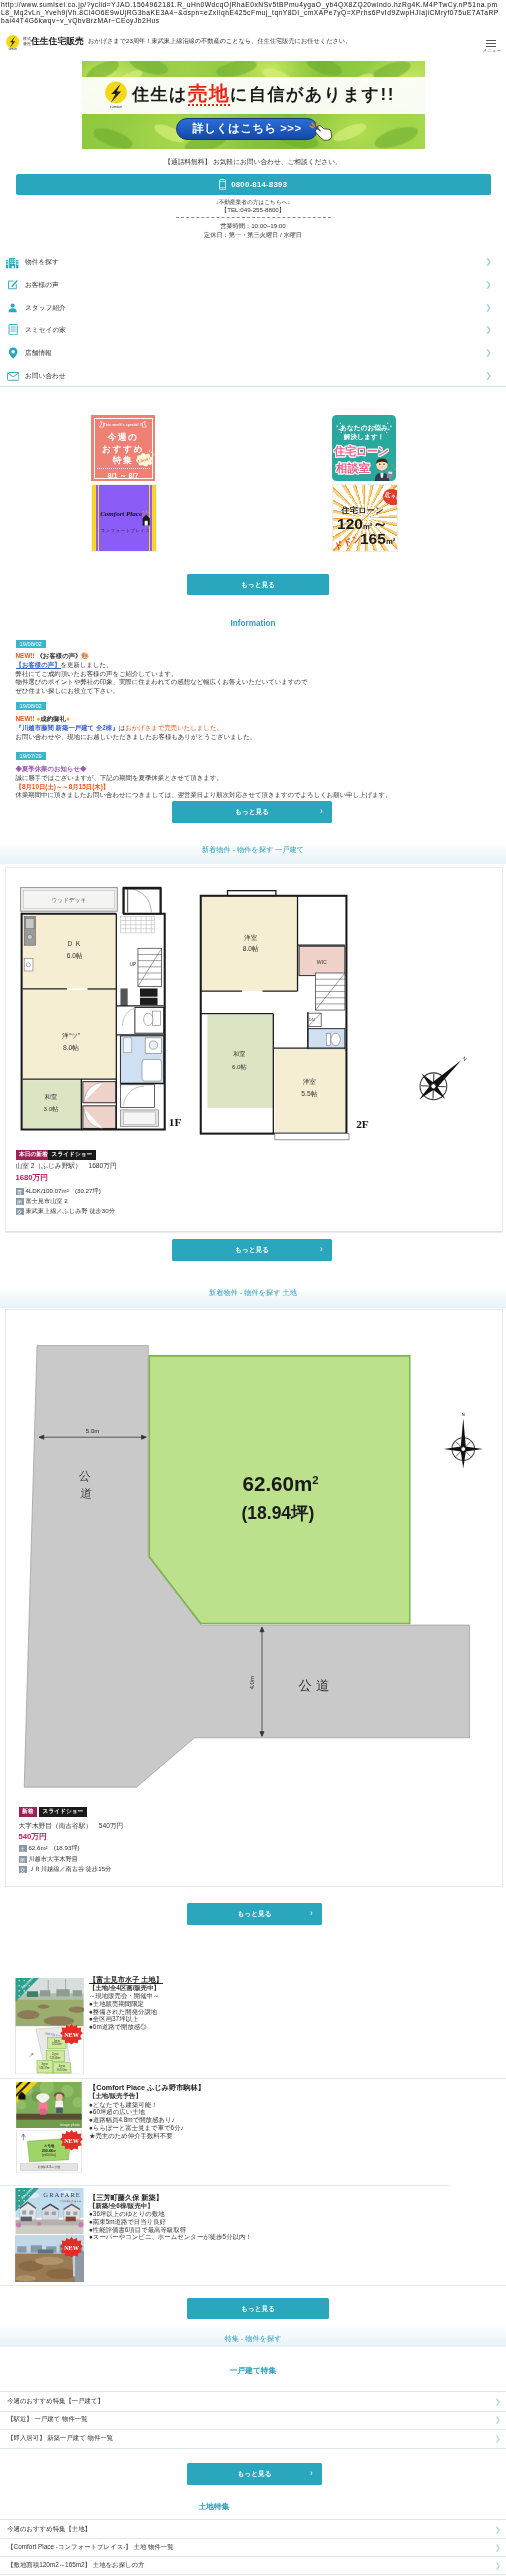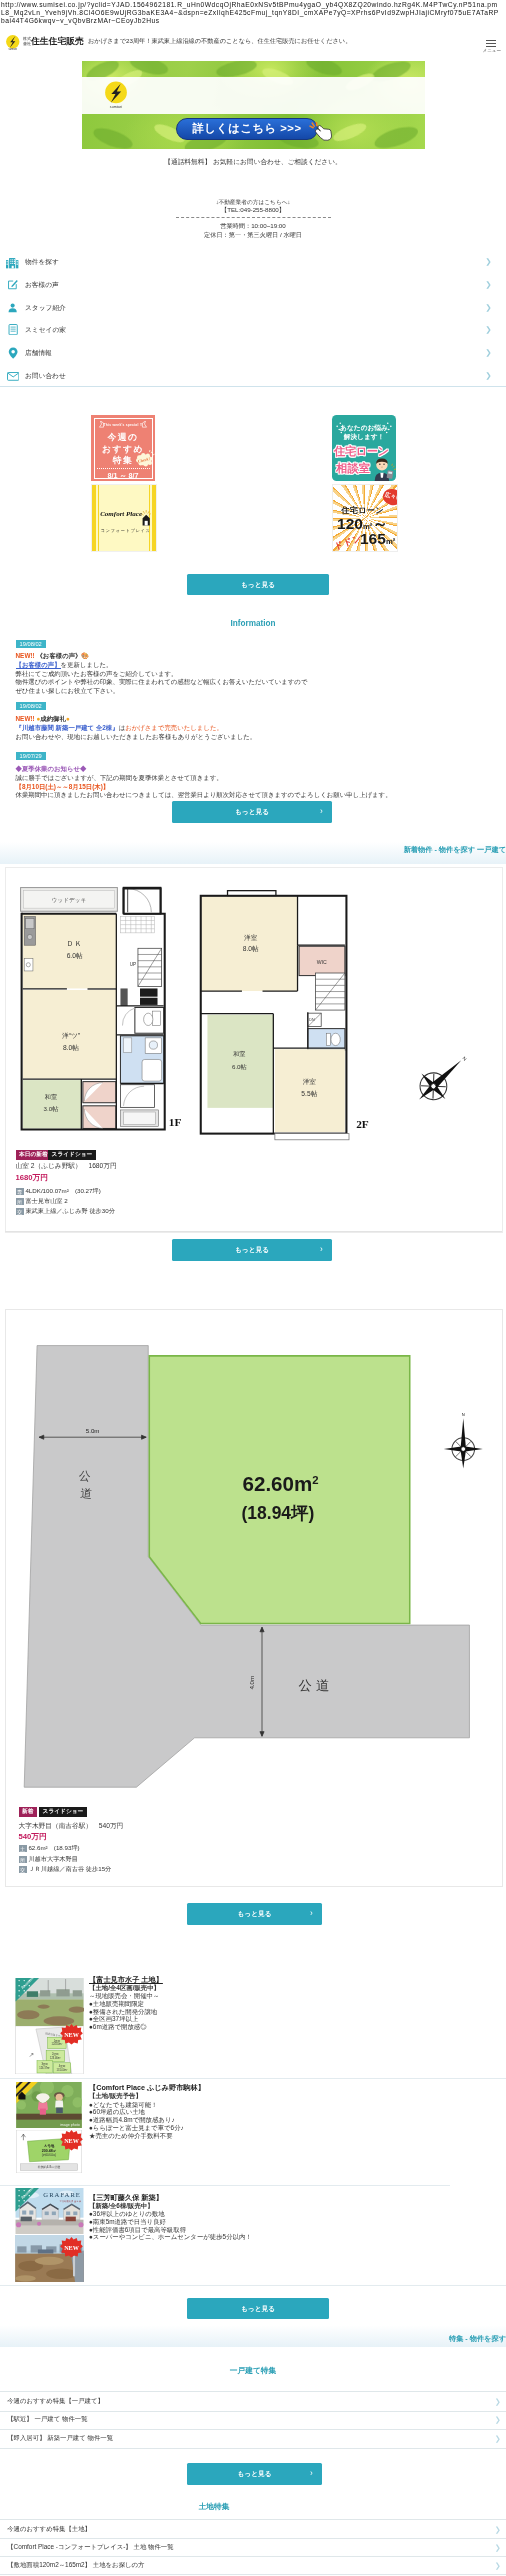--- a/index.html
+++ b/index.html
@@ -80,6 +80,7 @@
     <text x="23" y="54" font-size="7" text-anchor="middle" fill="#333">sumisei</text>
   </svg>
 
+  <div class="abs" style="left:50px;top:19px;width:289px;font-size:17px;font-weight:bold;color:#1a1a1a;letter-spacing:1.5px;white-space:nowrap;">住生は<span style="color:#e8251a;font-size:19.6px;border-bottom:2.1px dotted #e8251a;">売地</span>に自信があります!!</div>
 
   <div class="abs" style="left:94px;top:57px;width:142px;height:21.6px;border-radius:11.3px;background:linear-gradient(#2a6fd8,#1448a8);border:1.3px solid #16367e;box-sizing:border-box;color:#fff;font-size:11.3px;font-weight:bold;text-align:center;line-height:19px;letter-spacing:0.5px;">詳しくはこちら &gt;&gt;&gt;</div>
 

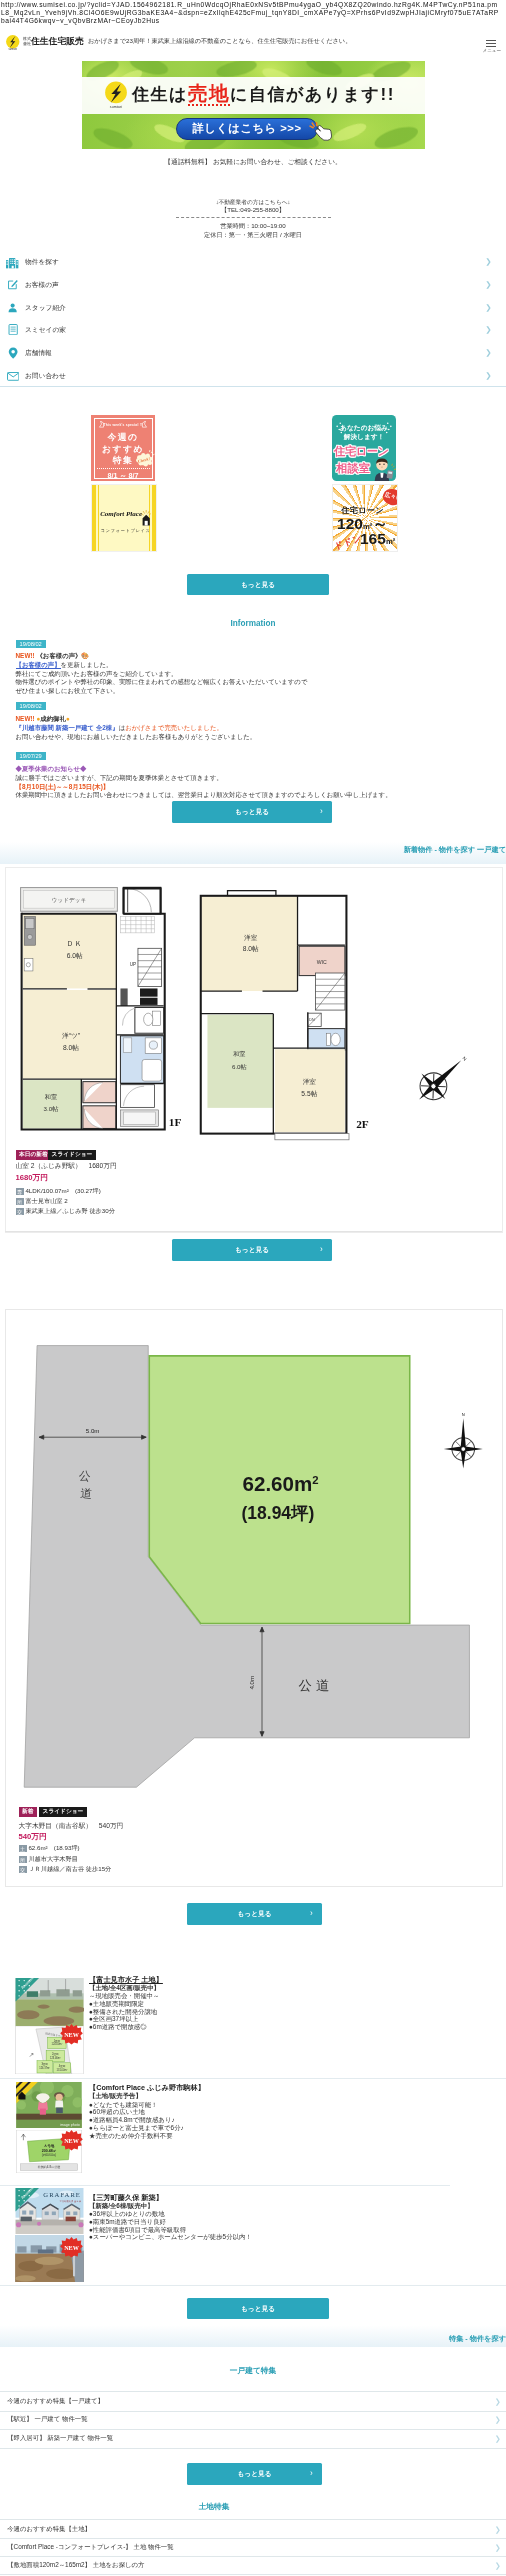--- a/index.html
+++ b/index.html
@@ -94,6 +94,15 @@
 
 <div class="abs tc" style="left:0;top:158px;width:506px;font-size:6.7px;color:#333;">【通話料無料】 お気軽にお問い合わせ、ご相談ください。</div>
 
+<div class="abs" style="left:15.5px;top:174px;width:475px;height:20.6px;background:#2ba7bd;border-radius:2.1px;display:flex;align-items:center;justify-content:center;">
+<svg width="7.2" height="11.3" viewBox="0 0 14 22" style="margin-right:5.2px;">
+        <rect x="1" y="1" width="12" height="20" rx="2.5" fill="none" stroke="#fff" stroke-width="1.6"></rect>
+        <line x1="1" y1="5" x2="13" y2="5" stroke="#fff" stroke-width="1.2"></line>
+        <line x1="1" y1="17" x2="13" y2="17" stroke="#fff" stroke-width="1.2"></line>
+        <circle cx="7" cy="19.2" r="0.9" fill="#fff"></circle>
+      </svg>
+<span style="color:#fff;font-size:7.7px;font-weight:bold;letter-spacing:0.3px;">0800-814-8393</span>
+    </div>
 
 <div class="abs tc" style="left:0;top:199px;width:506px;font-size:5.7px;color:#333;">↓不動産業者の方はこちらへ↓</div>
 <div class="abs tc" style="left:0;top:206px;width:506px;font-size:6.2px;color:#333;">【TEL:049-255-8800】</div>

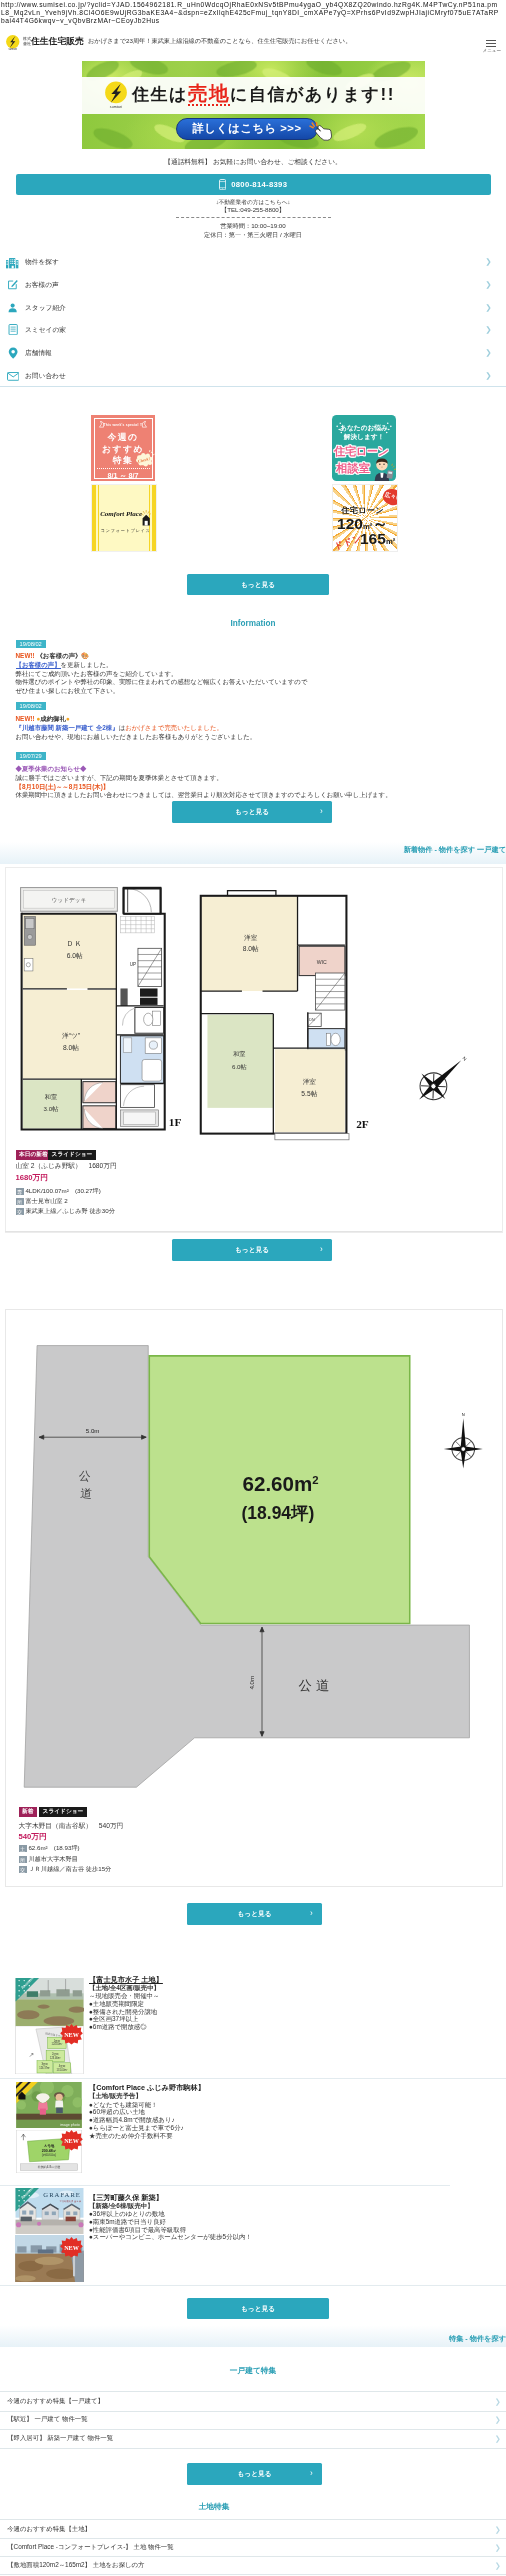--- a/index.html
+++ b/index.html
@@ -228,7 +228,7 @@
   <div class="abs tc" style="left:0;top:56px;width:64px;font-size:7.2px;font-weight:bold;color:#fff;">8/1 ～ 8/7</div>
 </div>
 
-<div class="abs" style="left:91px;top:484px;width:64px;height:66px;background:#fef9c3;border:0.5px solid #f0f0f0;">
+<div class="abs" style="left:91px;top:484px;width:64px;height:66px;background:#8b5cf6;border:0.5px solid #f0f0f0;">
   <div class="abs" style="left:0;top:0;width:4.1px;height:66px;background:#f6d525;"></div>
   <div class="abs" style="left:5.7px;top:0;width:1.5px;height:66px;background:#f6d525;"></div>
   <div class="abs" style="right:0;top:0;width:4.1px;height:66px;background:#f6d525;"></div>

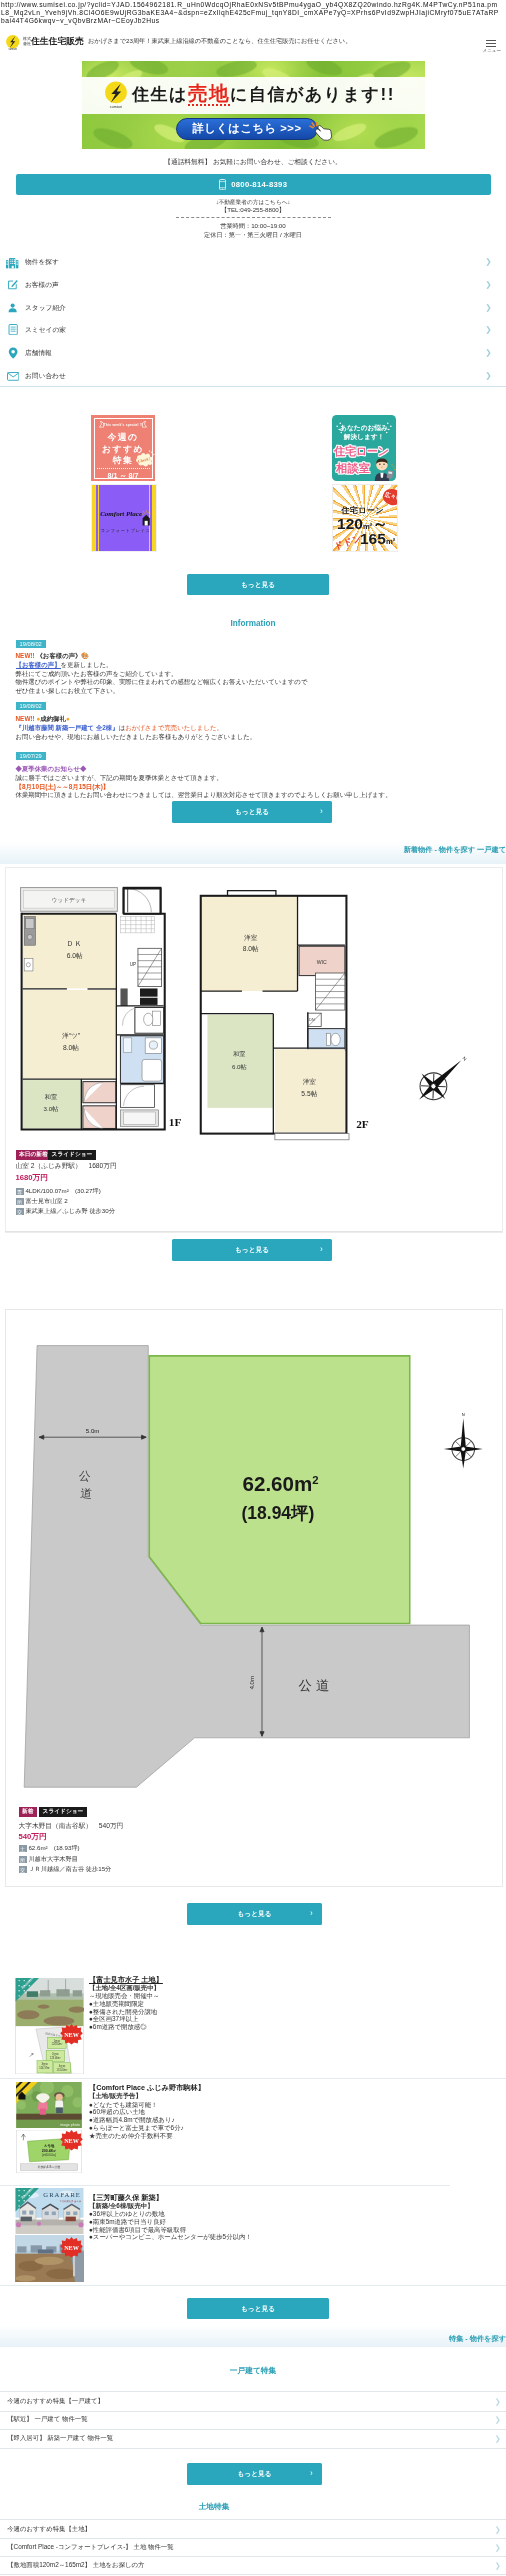--- a/index.html
+++ b/index.html
@@ -11,7 +11,7 @@
   .btn-teal{position:absolute;background:#2ba7bd;color:#fff;text-align:center;border-radius:1.5px;font-size:6.7px;font-weight:bold;}
   .btn-arrow:after{content:"›";position:absolute;right:9.3px;top:50%;transform:translateY(-50%);font-size:8.2px;font-weight:normal;}
   .hband{position:absolute;left:0;width:506px;height:21.6px;background:linear-gradient(#ffffff,#e7f2f8);}
-  .hband span{display:block;text-align:right;color:#2b9fb5;font-weight:bold;font-size:7.2px;padding-top:6.2px;}
+  .hband span{display:block;text-align:center;color:#2b9fb5;font-weight:normal;font-size:7.2px;padding-top:6.2px;}
   .navrow{position:absolute;left:0;width:506px;height:23px;border-bottom:0.5px solid #cfe3ec;background:#fff;}
   .navrow .txt{position:absolute;left:25px;top:8.8px;font-size:6.7px;color:#333;}
   .navrow .chev{position:absolute;right:14.4px;top:8.2px;color:#9fcfdd;font-size:7.7px;}

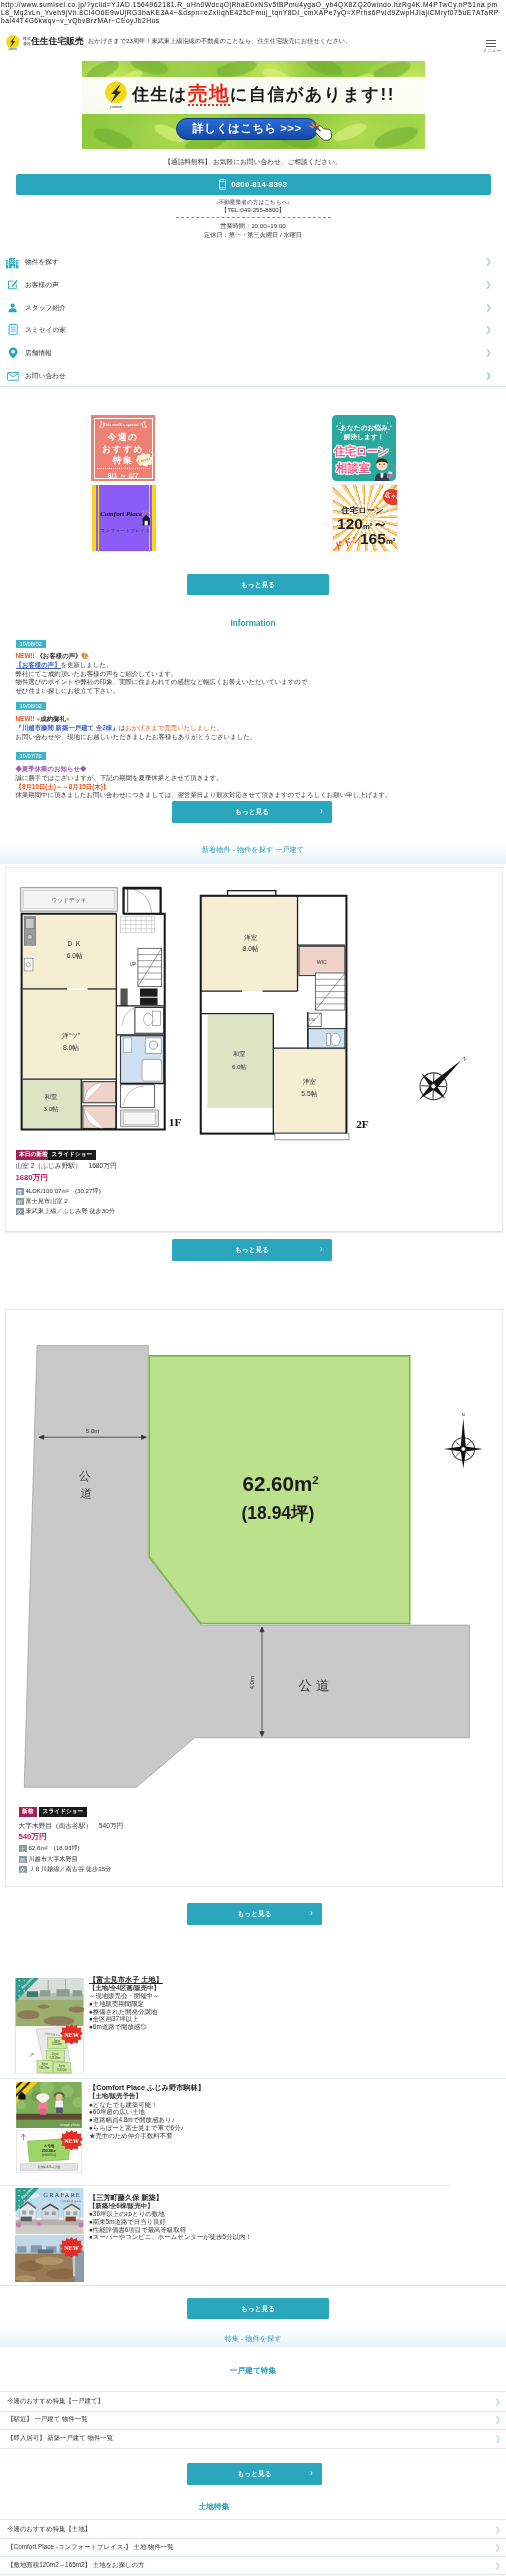--- a/index.html
+++ b/index.html
@@ -524,6 +524,9 @@
 
 <div class="btn-teal btn-arrow" style="left:172px;top:1239px;width:160px;height:21.6px;line-height:21.6px;">もっと見る</div>
 
+<div class="hband" style="top:1286px;">
+      <span style="padding-top:2.1px;">新着物件 - 物件を探す 土地</span>
+    </div>
 
 <div class="abs" style="left:4.6px;top:1309px;width:496px;height:576px;background:#fff;border:0.5px solid #e8e8e8;"></div>
 

